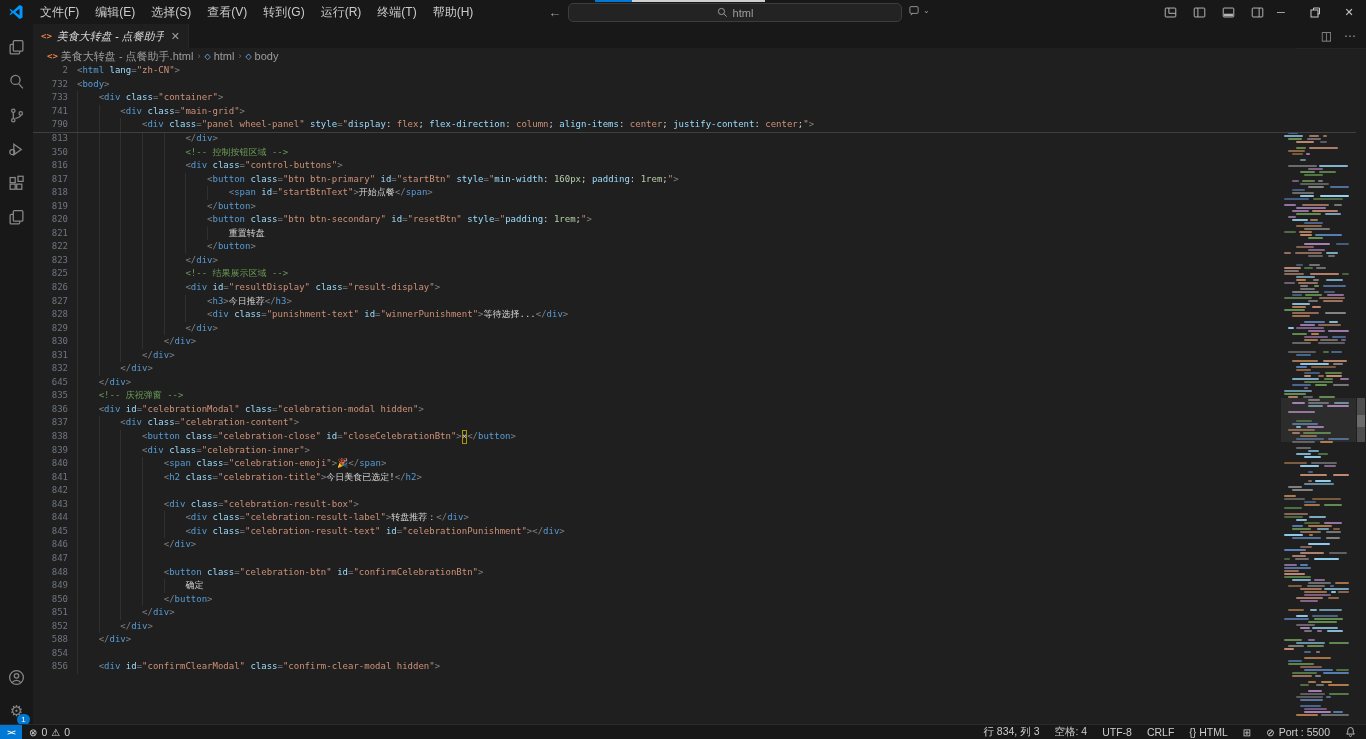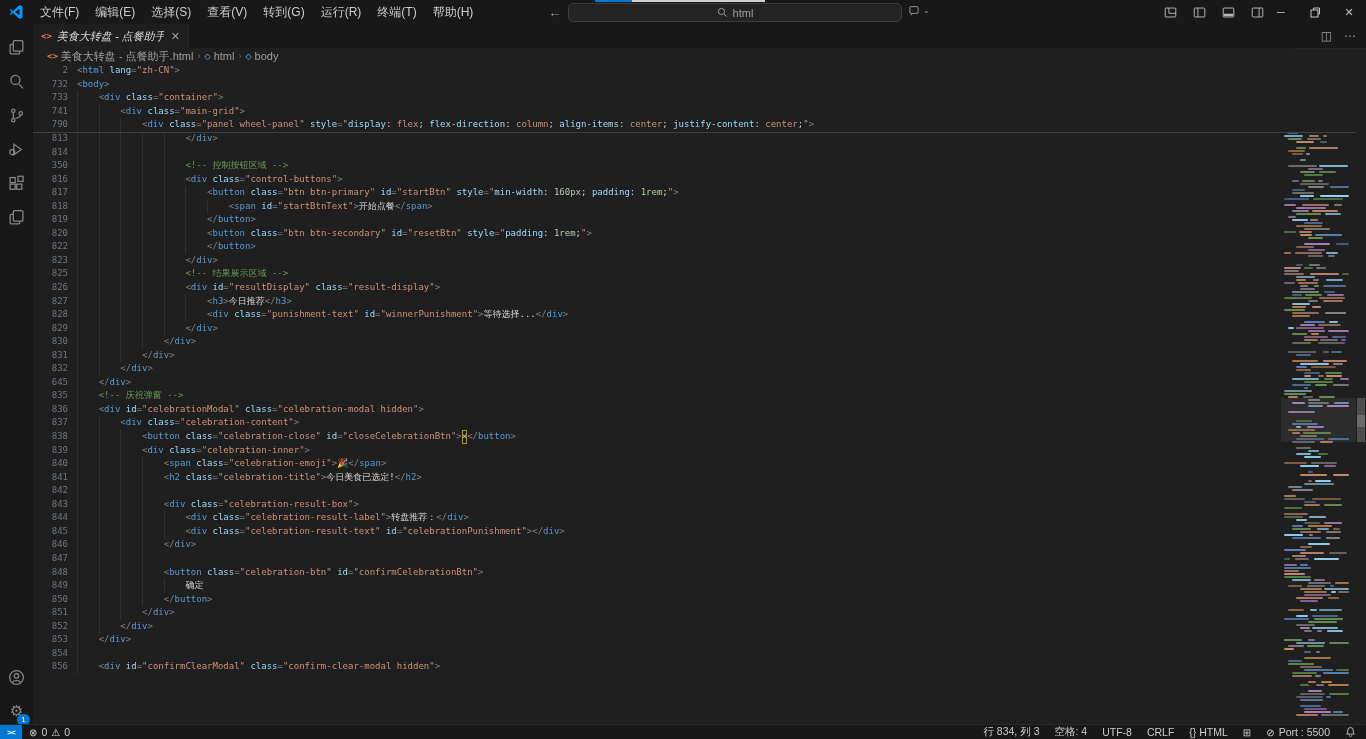--- a/index.html
+++ b/index.html
@@ -226,7 +226,6 @@
     </div>
   <div id="codearea">
       <div class="crow"><span class="ln">813</span><span class="codetxt"><span class="g" style="width: 108.4px;"></span><span class="tk-pu">&lt;/</span><span class="tk-tg">div</span><span class="tk-pu">&gt;</span></span></div>
-      <div class="crow"><span class="ln">814</span><span class="codetxt"><span class="g" style="width: 108.4px;"></span></span></div>
       <div class="crow"><span class="ln">350</span><span class="codetxt"><span class="g" style="width: 108.4px;"></span><span class="tk-cm">&lt;!-- 控制按钮区域 --&gt;</span></span></div>
       <div class="crow"><span class="ln">816</span><span class="codetxt"><span class="g" style="width: 108.4px;"></span><span class="tk-pu">&lt;</span><span class="tk-tg">div</span><span class="tk-tx"> </span><span class="tk-at">class</span><span class="tk-pu">=</span><span class="tk-st">"control-buttons"</span><span class="tk-pu">&gt;</span></span></div>
       <div class="crow"><span class="ln">817</span><span class="codetxt"><span class="g" style="width: 130.08px;"></span><span class="tk-pu">&lt;</span><span class="tk-tg">button</span><span class="tk-tx"> </span><span class="tk-at">class</span><span class="tk-pu">=</span><span class="tk-st">"btn btn-primary"</span><span class="tk-tx"> </span><span class="tk-at">id</span><span class="tk-pu">=</span><span class="tk-st">"startBtn"</span><span class="tk-tx"> </span><span class="tk-at">style</span><span class="tk-pu">=</span><span class="tk-st">"</span><span class="tk-cp">min-width</span><span class="tk-cw">: </span><span class="tk-cn">160px</span><span class="tk-cw">; </span><span class="tk-cp">padding</span><span class="tk-cw">: </span><span class="tk-cn">1rem</span><span class="tk-cw">;</span><span class="tk-st">"</span><span class="tk-pu">&gt;</span></span></div>

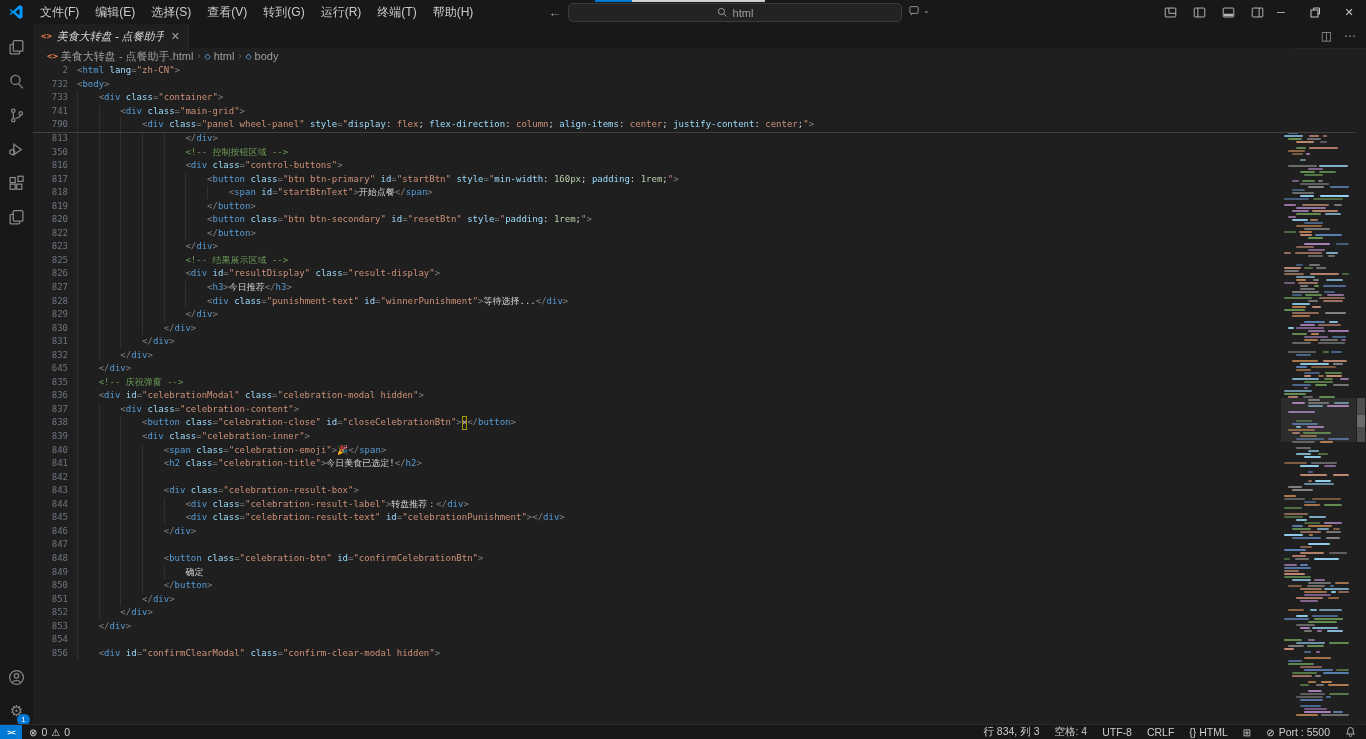--- a/index.html
+++ b/index.html
@@ -232,6 +232,7 @@
       <div class="crow"><span class="ln">818</span><span class="codetxt"><span class="g" style="width: 151.76px;"></span><span class="tk-pu">&lt;</span><span class="tk-tg">span</span><span class="tk-tx"> </span><span class="tk-at">id</span><span class="tk-pu">=</span><span class="tk-st">"startBtnText"</span><span class="tk-pu">&gt;</span><span class="tk-tx">开始点餐</span><span class="tk-pu">&lt;/</span><span class="tk-tg">span</span><span class="tk-pu">&gt;</span></span></div>
       <div class="crow"><span class="ln">819</span><span class="codetxt"><span class="g" style="width: 130.08px;"></span><span class="tk-pu">&lt;/</span><span class="tk-tg">button</span><span class="tk-pu">&gt;</span></span></div>
       <div class="crow"><span class="ln">820</span><span class="codetxt"><span class="g" style="width: 130.08px;"></span><span class="tk-pu">&lt;</span><span class="tk-tg">button</span><span class="tk-tx"> </span><span class="tk-at">class</span><span class="tk-pu">=</span><span class="tk-st">"btn btn-secondary"</span><span class="tk-tx"> </span><span class="tk-at">id</span><span class="tk-pu">=</span><span class="tk-st">"resetBtn"</span><span class="tk-tx"> </span><span class="tk-at">style</span><span class="tk-pu">=</span><span class="tk-st">"</span><span class="tk-cp">padding</span><span class="tk-cw">: </span><span class="tk-cn">1rem</span><span class="tk-cw">;</span><span class="tk-st">"</span><span class="tk-pu">&gt;</span></span></div>
+      <div class="crow"><span class="ln">821</span><span class="codetxt"><span class="g" style="width: 151.76px;"></span><span class="tk-tx">重置转盘</span></span></div>
       <div class="crow"><span class="ln">822</span><span class="codetxt"><span class="g" style="width: 130.08px;"></span><span class="tk-pu">&lt;/</span><span class="tk-tg">button</span><span class="tk-pu">&gt;</span></span></div>
       <div class="crow"><span class="ln">823</span><span class="codetxt"><span class="g" style="width: 108.4px;"></span><span class="tk-pu">&lt;/</span><span class="tk-tg">div</span><span class="tk-pu">&gt;</span></span></div>
       <div class="crow"><span class="ln">825</span><span class="codetxt"><span class="g" style="width: 108.4px;"></span><span class="tk-cm">&lt;!-- 结果展示区域 --&gt;</span></span></div>

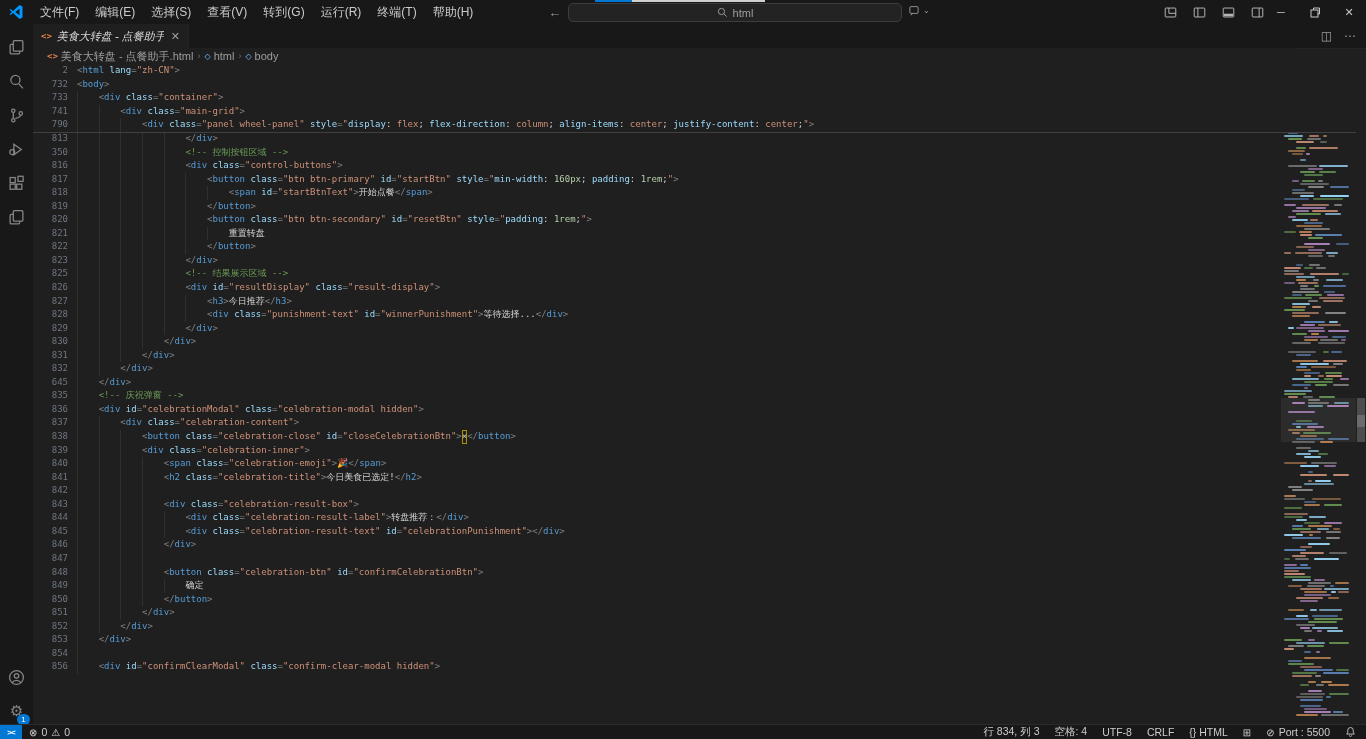--- a/index.html
+++ b/index.html
@@ -262,7 +262,7 @@
       <div class="crow"><span class="ln">850</span><span class="codetxt"><span class="g" style="width: 86.72px;"></span><span class="tk-pu">&lt;/</span><span class="tk-tg">button</span><span class="tk-pu">&gt;</span></span></div>
       <div class="crow"><span class="ln">851</span><span class="codetxt"><span class="g" style="width: 65.04px;"></span><span class="tk-pu">&lt;/</span><span class="tk-tg">div</span><span class="tk-pu">&gt;</span></span></div>
       <div class="crow"><span class="ln">852</span><span class="codetxt"><span class="g" style="width: 43.36px;"></span><span class="tk-pu">&lt;/</span><span class="tk-tg">div</span><span class="tk-pu">&gt;</span></span></div>
-      <div class="crow"><span class="ln">853</span><span class="codetxt"><span class="g" style="width: 21.68px;"></span><span class="tk-pu">&lt;/</span><span class="tk-tg">div</span><span class="tk-pu">&gt;</span></span></div>
+      <div class="crow"><span class="ln">588</span><span class="codetxt"><span class="g" style="width: 21.68px;"></span><span class="tk-pu">&lt;/</span><span class="tk-tg">div</span><span class="tk-pu">&gt;</span></span></div>
       <div class="crow"><span class="ln">854</span><span class="codetxt"><span class="g" style="width: 21.68px;"></span></span></div>
       <div class="crow"><span class="ln">856</span><span class="codetxt"><span class="g" style="width: 21.68px;"></span><span class="tk-pu">&lt;</span><span class="tk-tg">div</span><span class="tk-tx"> </span><span class="tk-at">id</span><span class="tk-pu">=</span><span class="tk-st">"confirmClearModal"</span><span class="tk-tx"> </span><span class="tk-at">class</span><span class="tk-pu">=</span><span class="tk-st">"confirm-clear-modal hidden"</span><span class="tk-pu">&gt;</span></span></div>
     </div>

